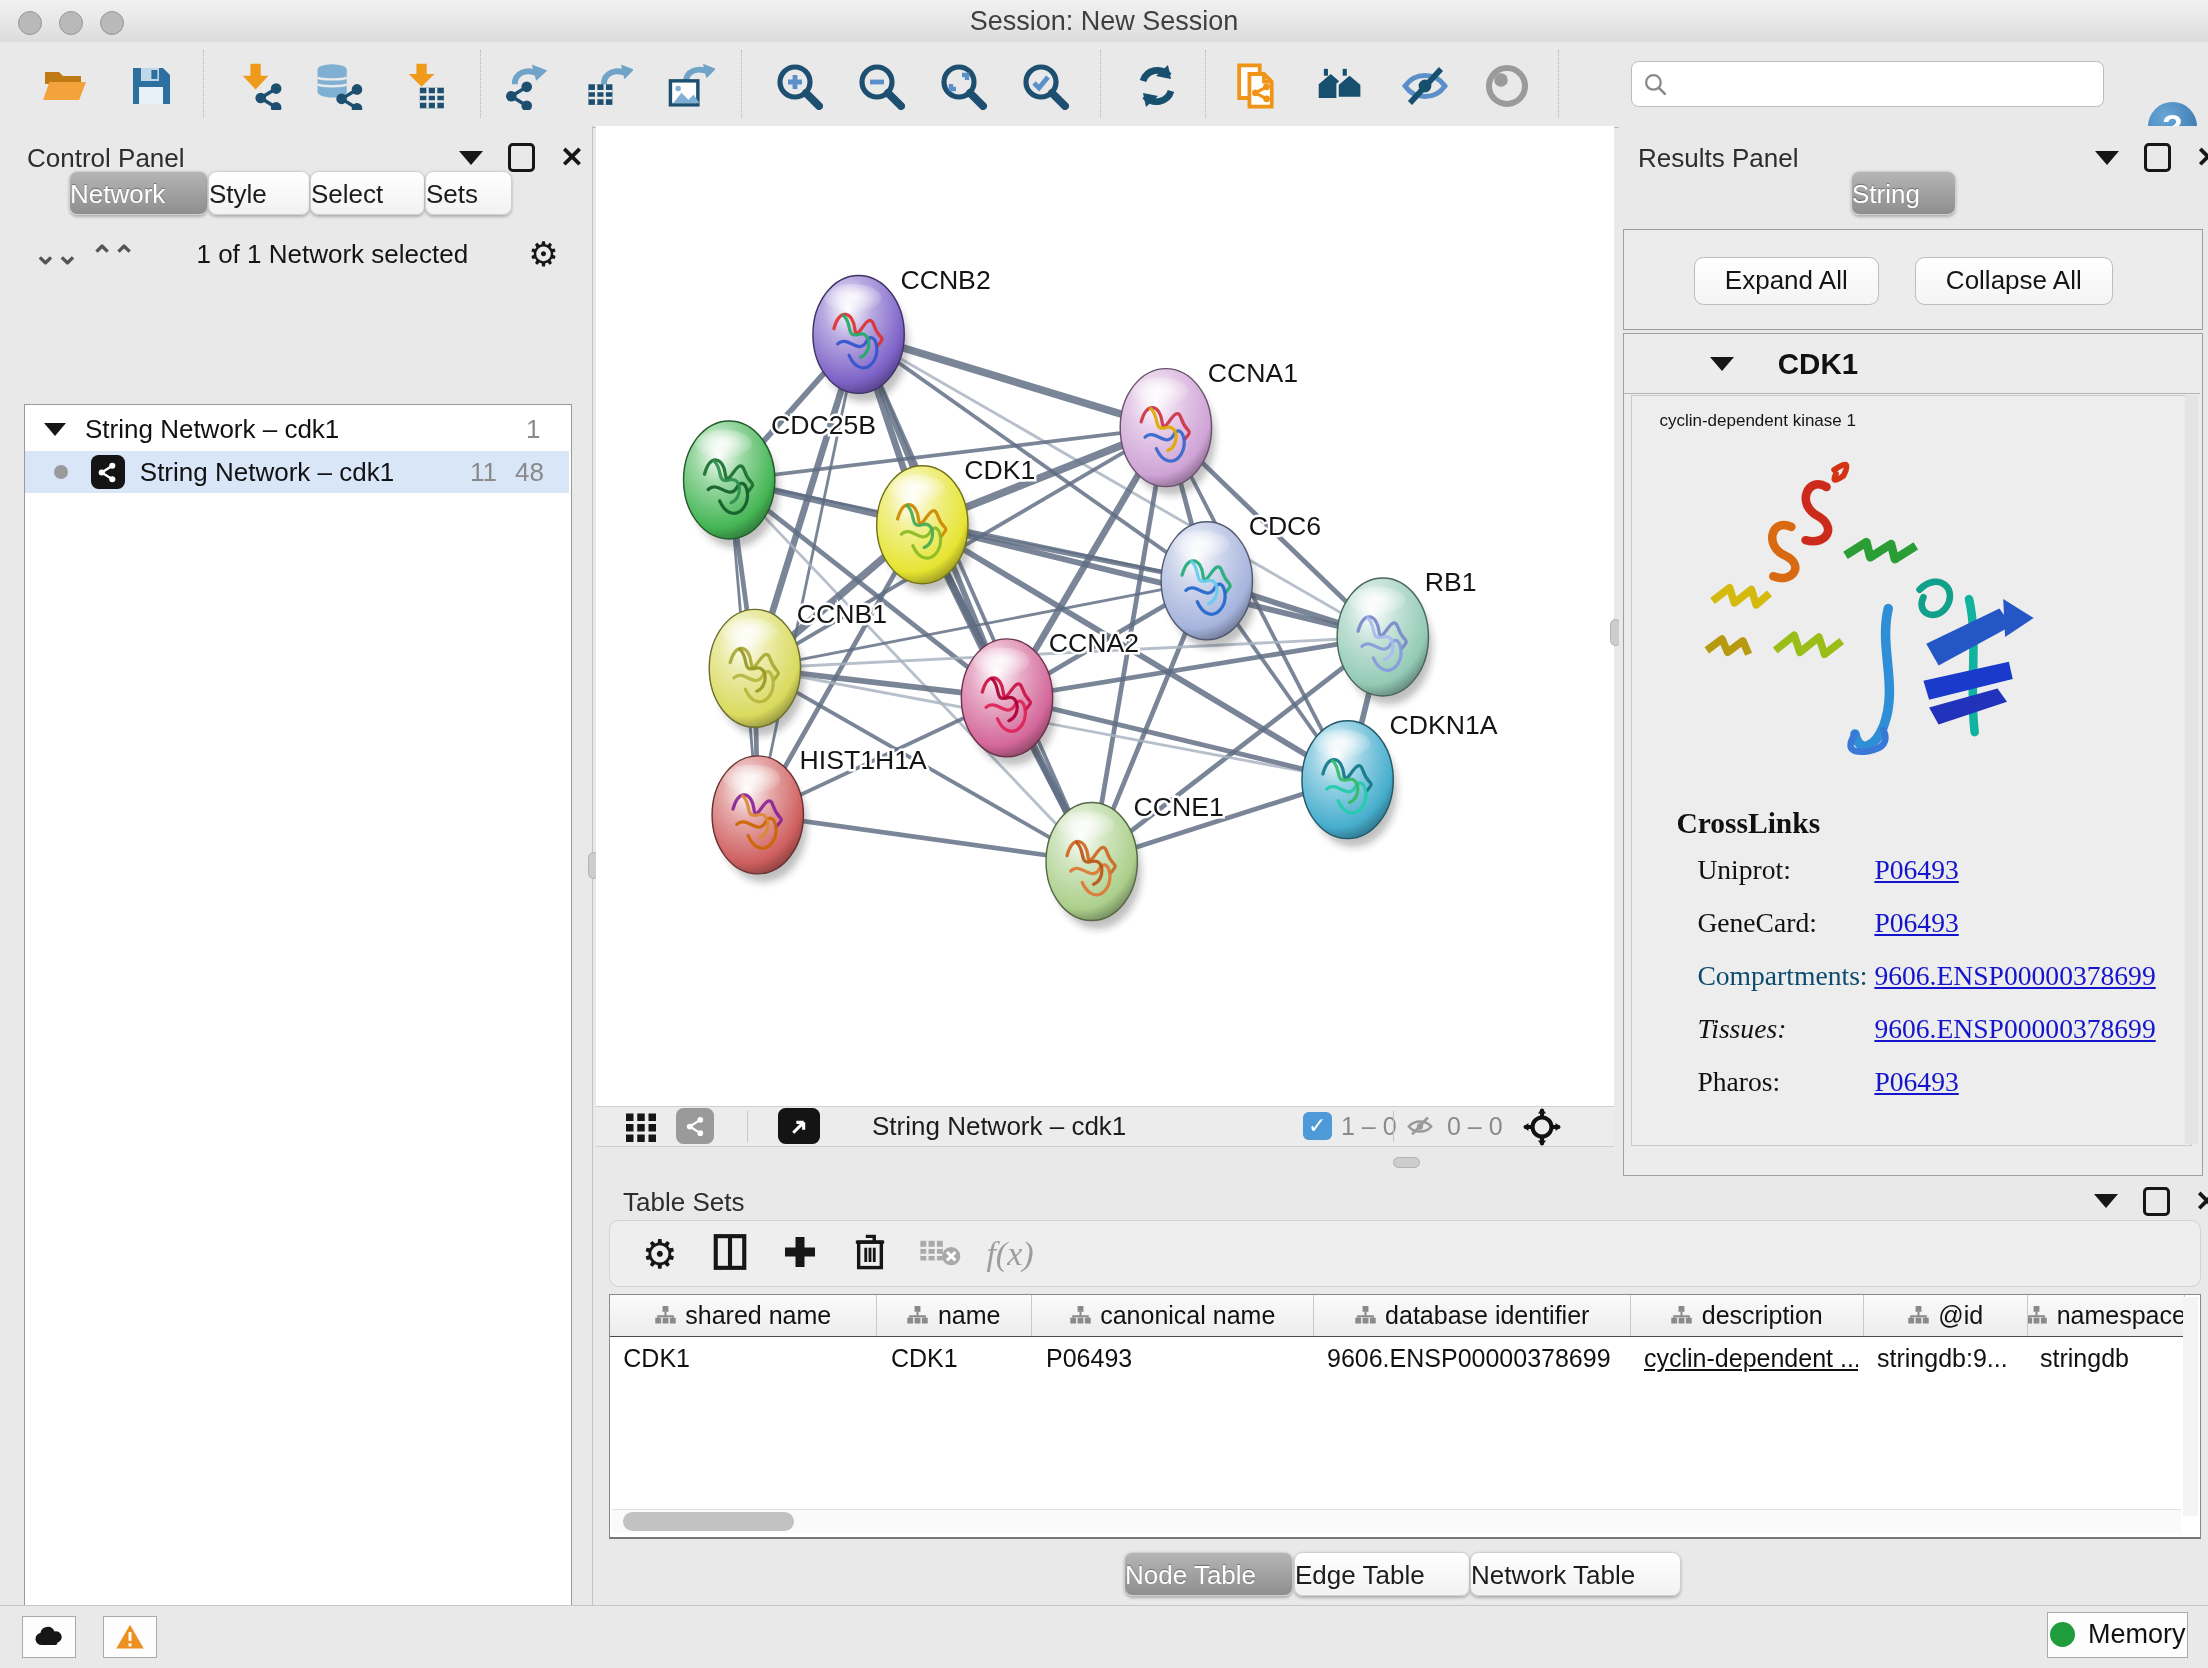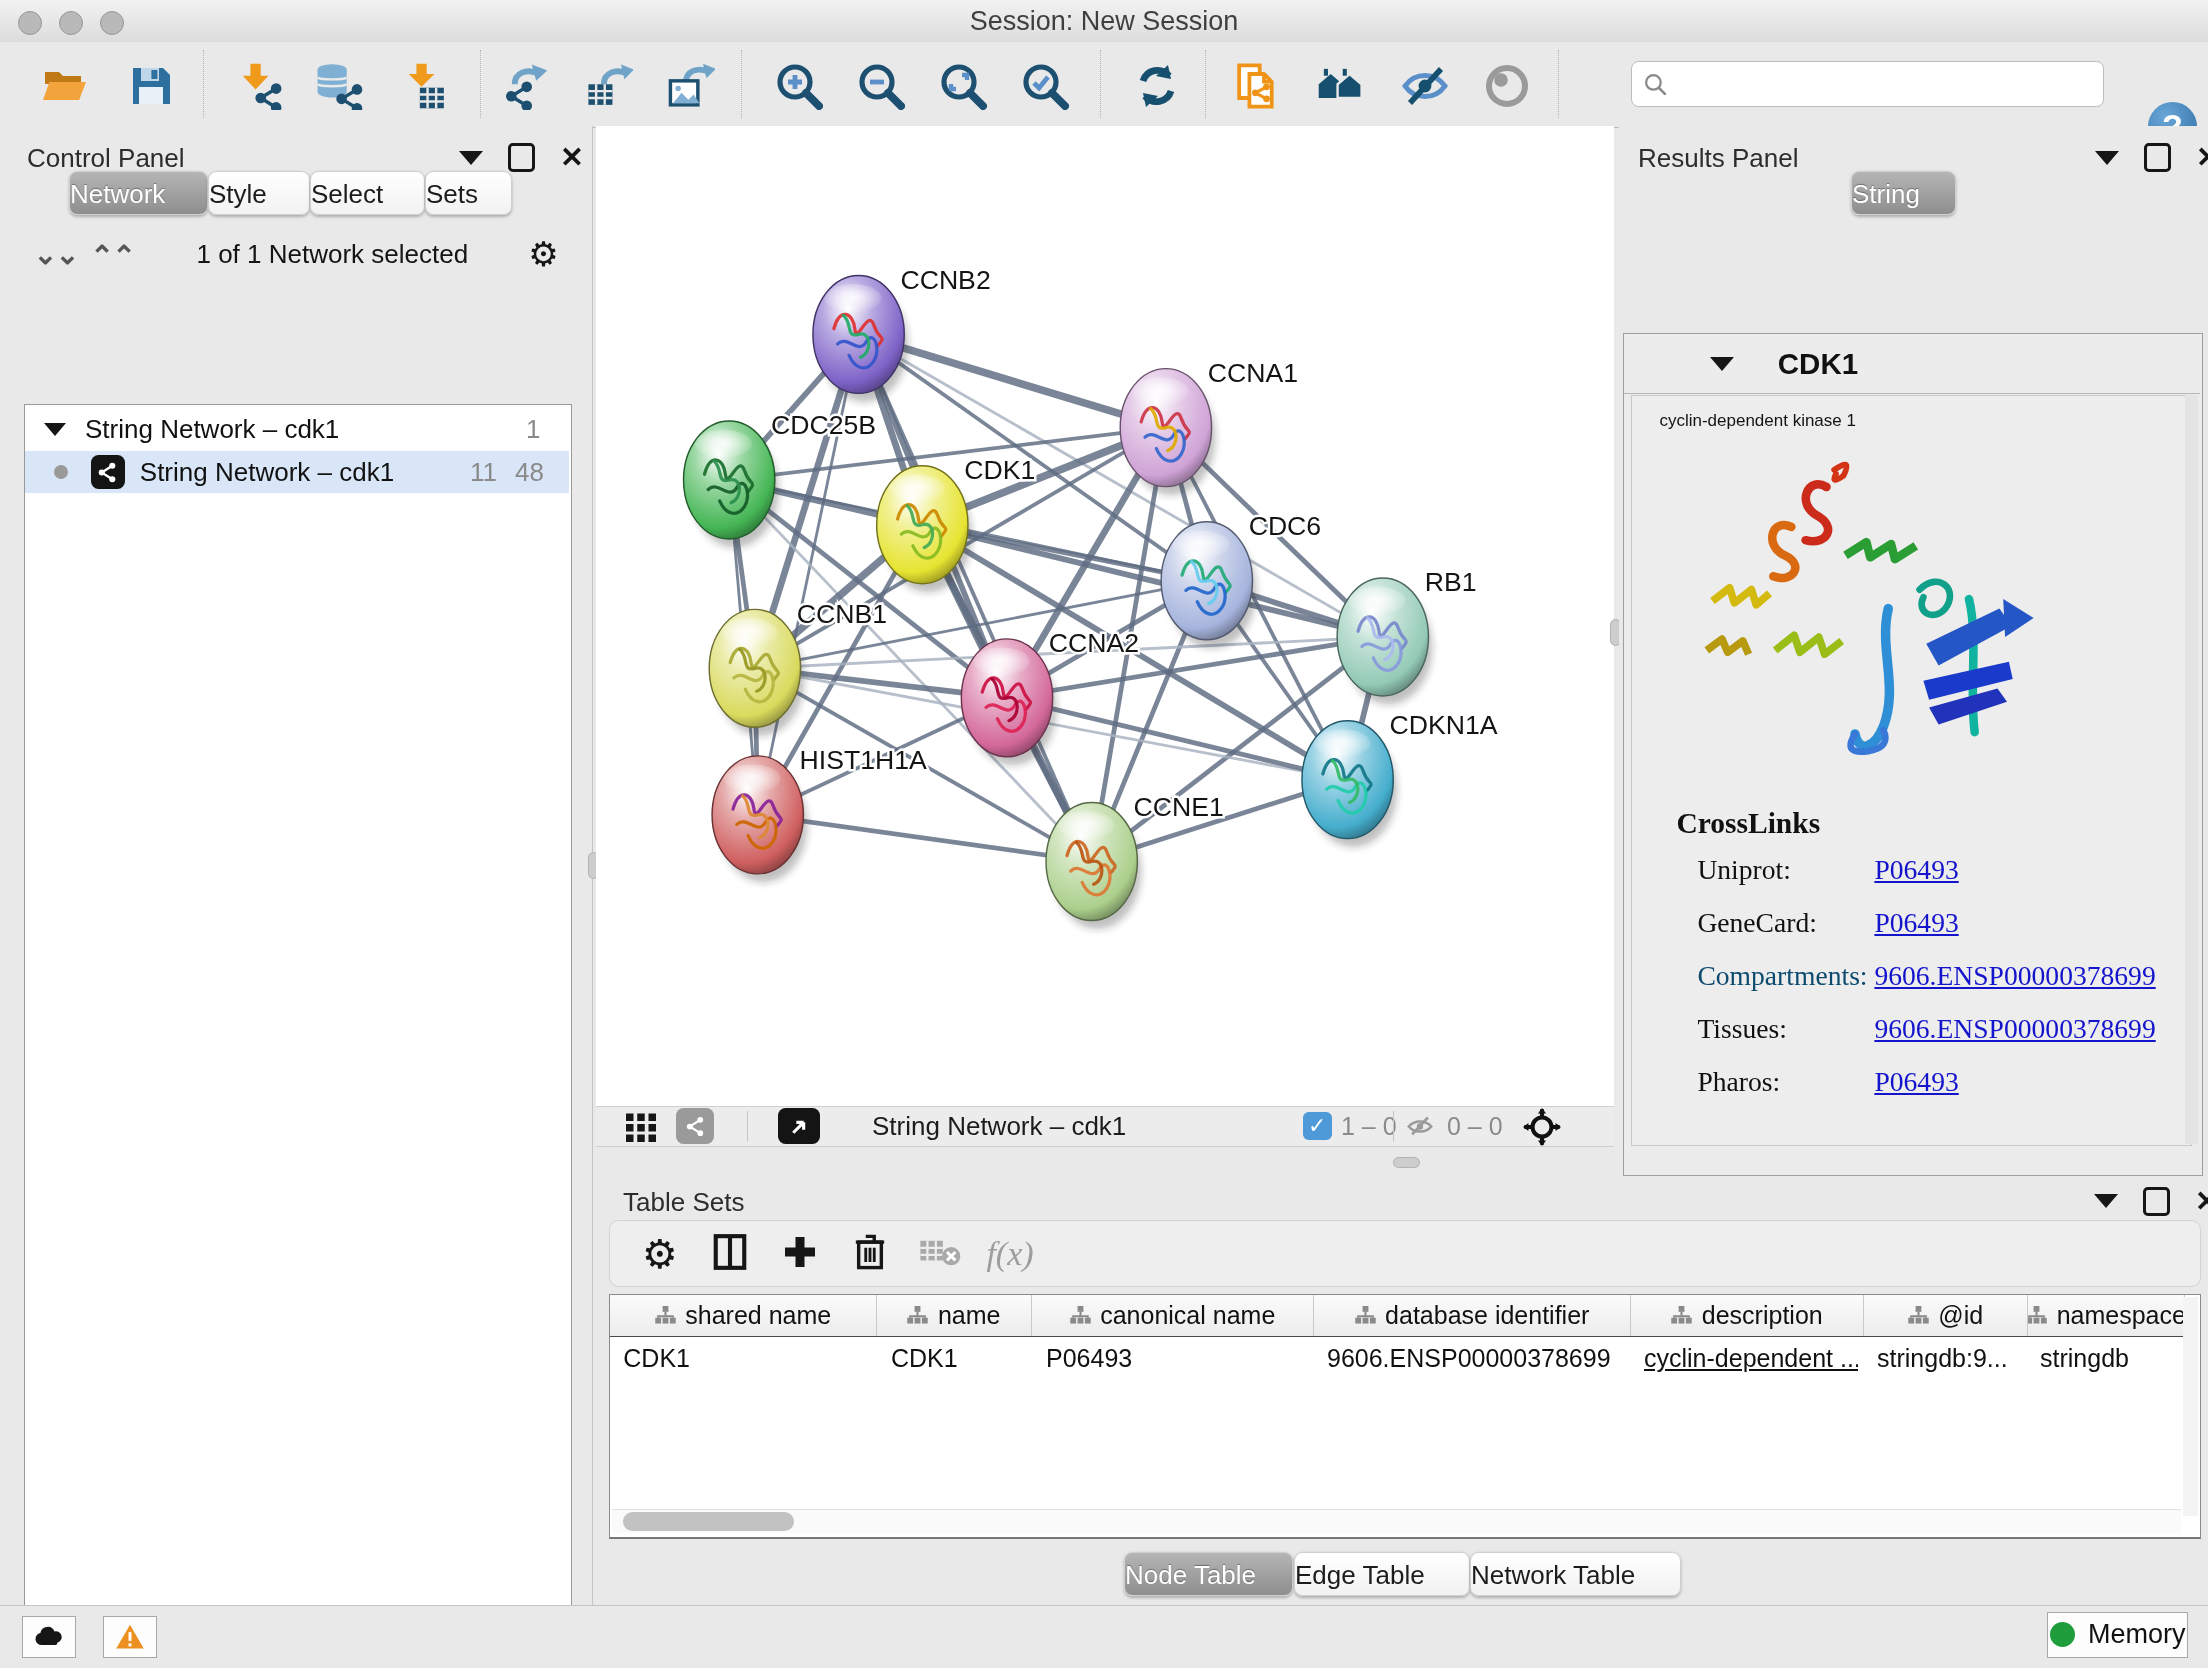--- a/index.html
+++ b/index.html
@@ -591,6 +591,10 @@
   </div>
   <div class="tab active" style="left:232px;width:105px;top:45px">String</div>
 
+  <div class="rbox" style="left:3.8px;top:103px;width:580px;height:101px">
+    <div class="pushbtn" style="left:70px;top:27px;width:185px;line-height:44px">Expand All</div>
+    <div class="pushbtn" style="left:291px;top:27px;width:198px;line-height:44px">Collapse All</div>
+  </div>
 
   <div class="rbox" style="left:3.8px;top:207px;width:580px;height:843px">
     <div class="abs" style="left:0;top:0;width:576px;height:59px;border-bottom:1.9px solid #b5b5b5;display:flex;align-items:center">

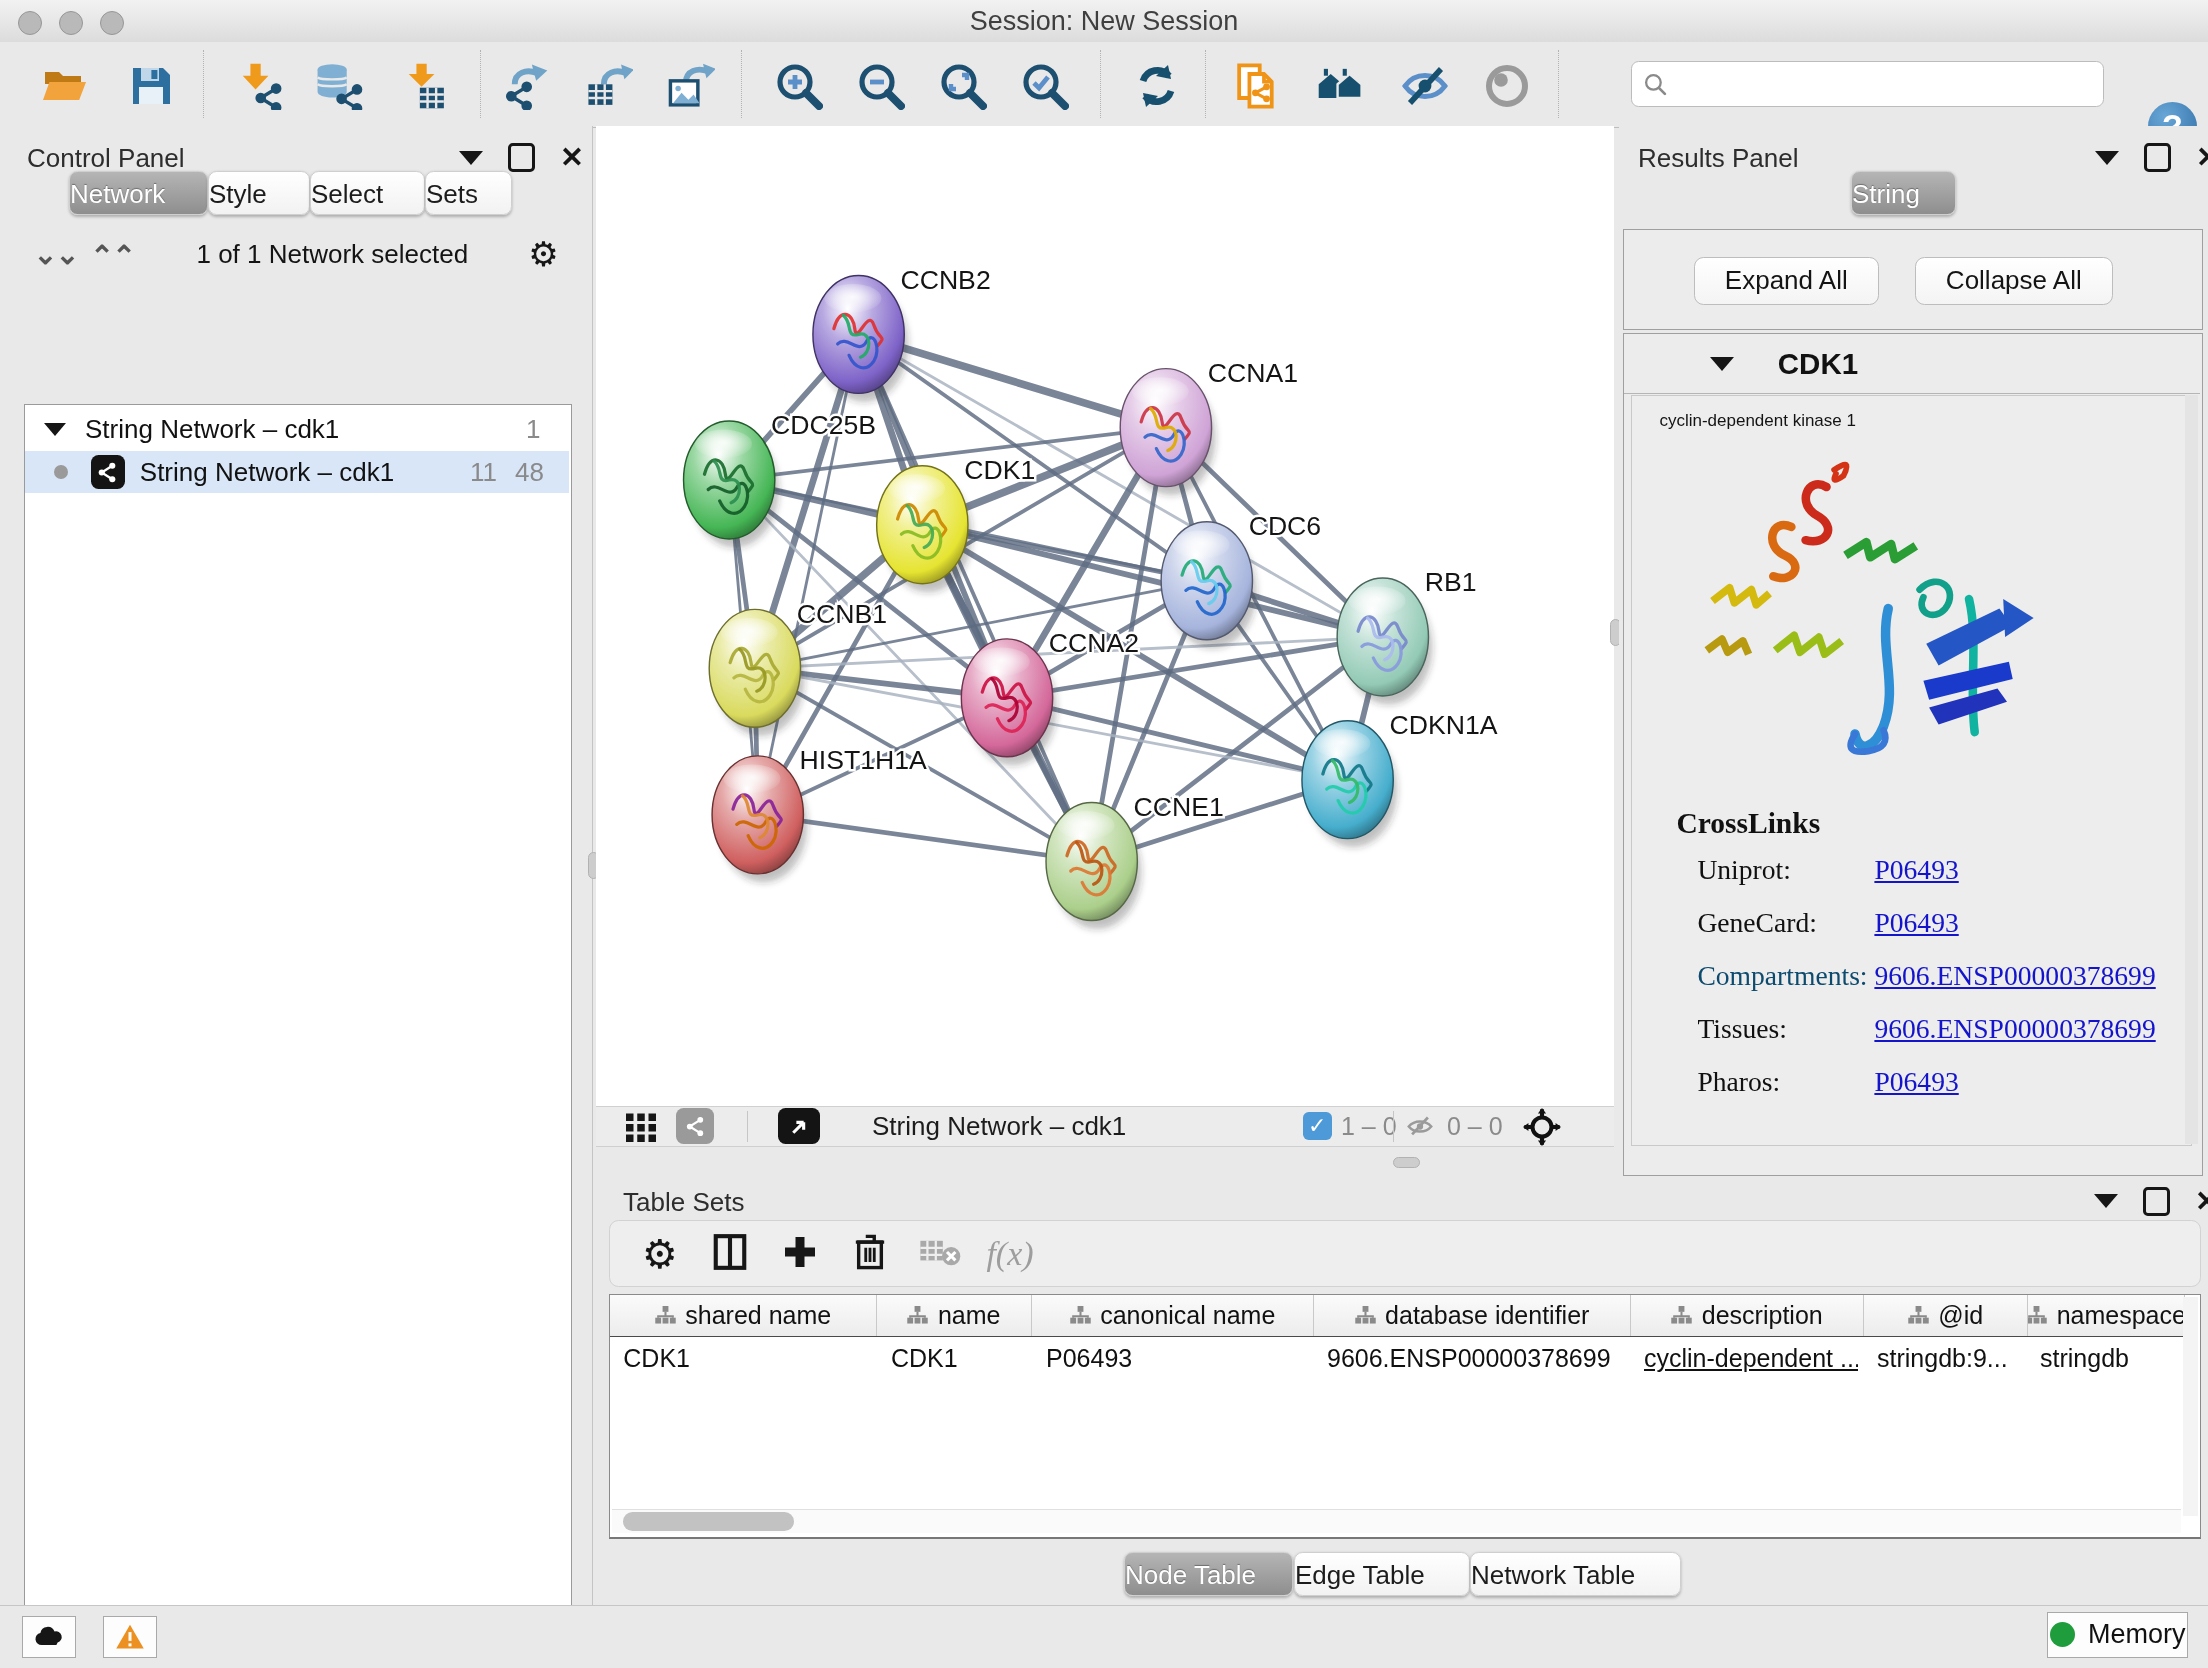--- a/index.html
+++ b/index.html
@@ -635,7 +635,7 @@
             <span class="clink">9606.ENSP00000378699</span>
           </div>
           <div class="serif" style="display: flex; margin-bottom: 21px; font-size: 27.6px;">
-            <span style="width: 177px; color: rgb(17, 17, 17);">Tissues:</span>
+            <span style="width: 177px; color: rgb(17, 17, 17); font-style: italic;">Tissues:</span>
             <span class="clink">9606.ENSP00000378699</span>
           </div>
           <div class="serif" style="display: flex; margin-bottom: 21px; font-size: 27.6px;">

